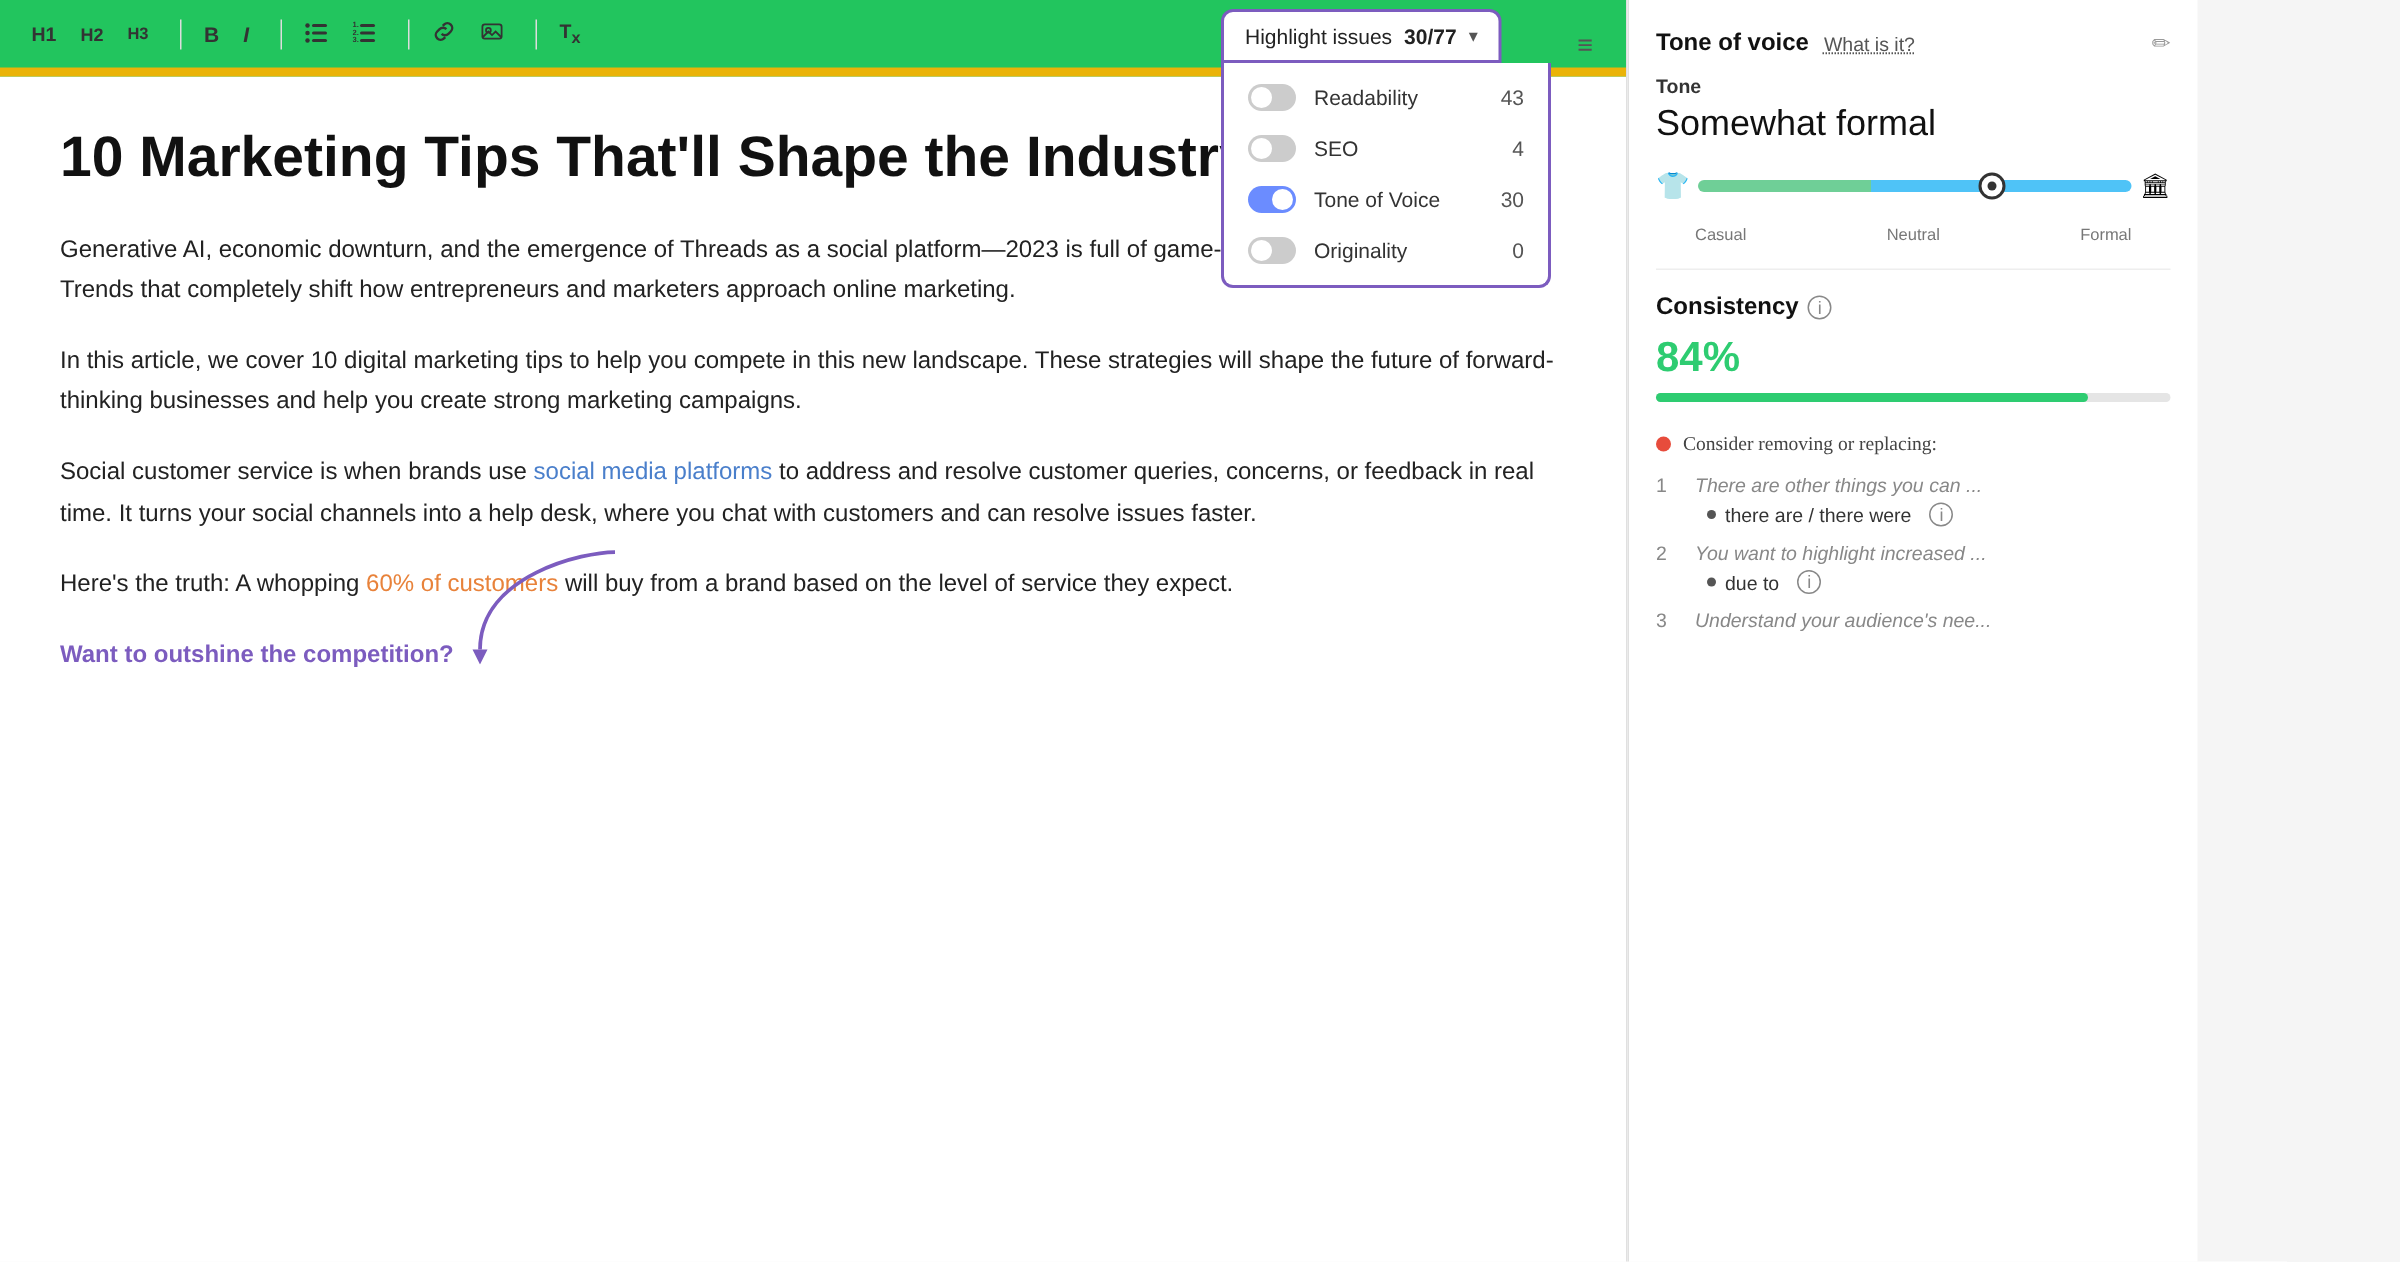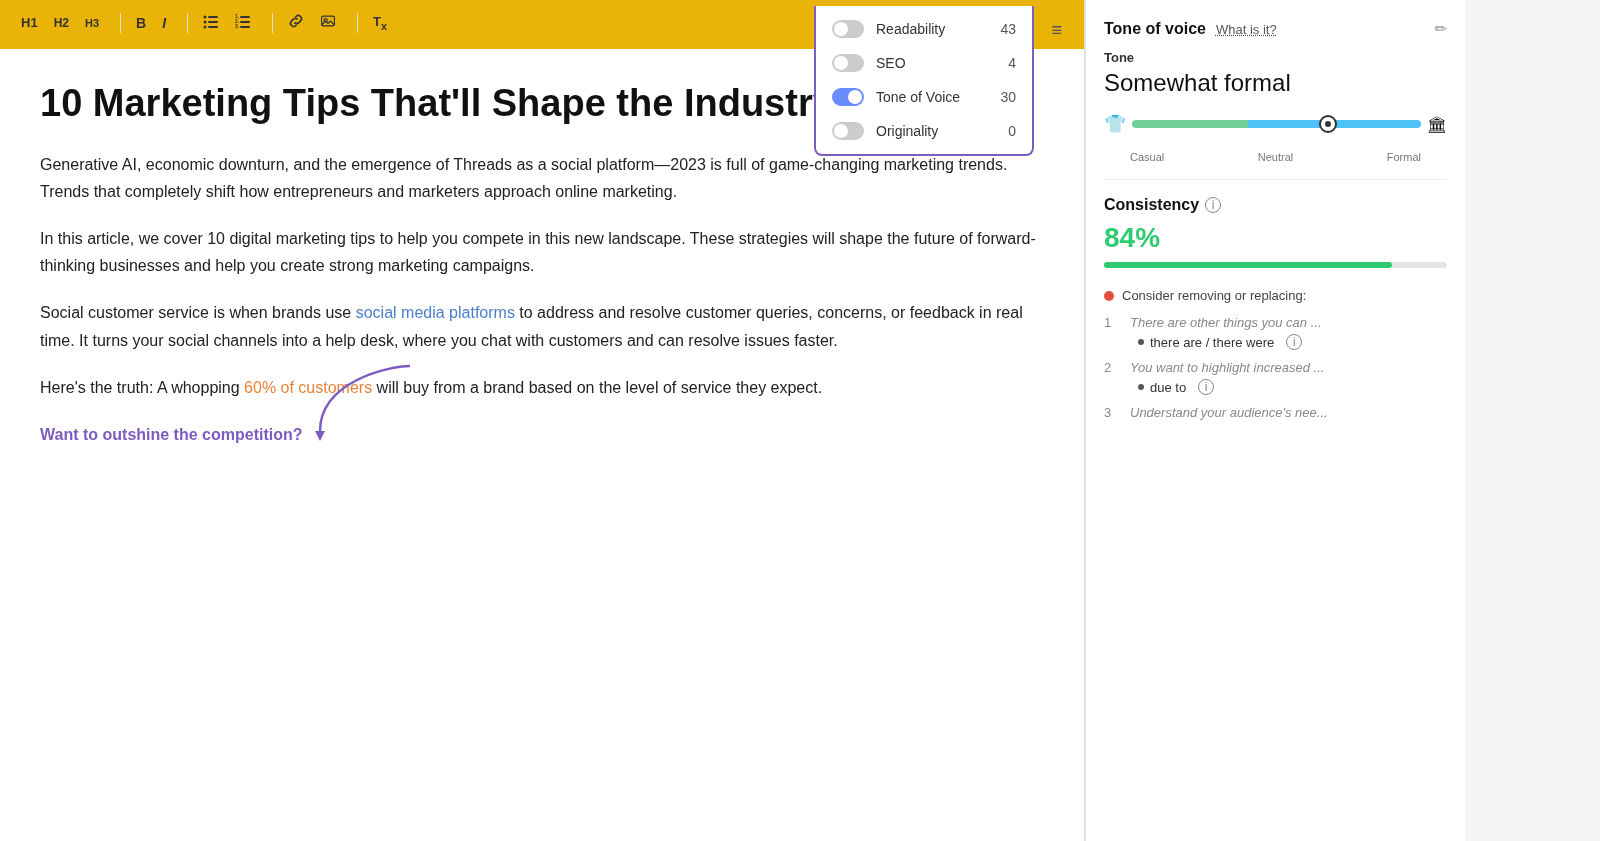--- a/index.html
+++ b/index.html
@@ -21,9 +21,9 @@
       display: flex;
       align-items: center;
       padding: 8px 14px;
-      border-bottom: 4px solid #eab308;
+      border-bottom: 6px solid #eab308;
       gap: 4px;
-      background: #eab308;
+      background: #22c55e;
       position: relative;
       z-index: 10;
     }

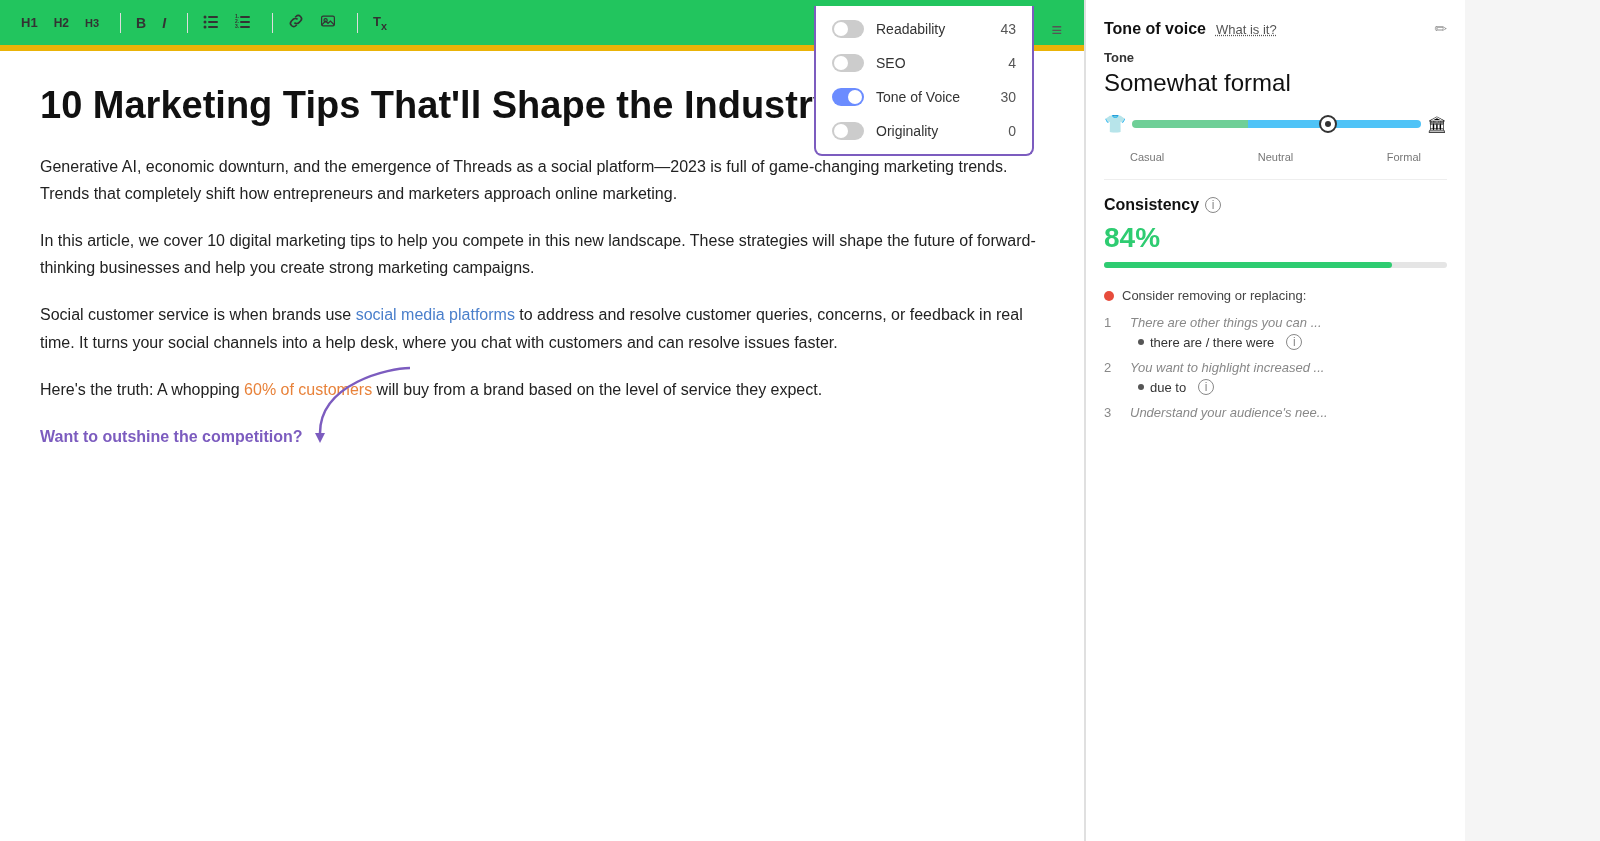--- a/index.html
+++ b/index.html
@@ -409,6 +409,11 @@
     <button class="toolbar-btn" style="font-size:13px;">T<sub>x</sub></button>
 
     <div class="highlight-dropdown">
+      <button class="highlight-btn">
+        <span>Highlight issues</span>
+        <span style="font-weight:600;">30/77</span>
+        <span class="chevron">▾</span>
+      </button>
       <div class="dropdown-menu">
 
         <div class="dropdown-item">

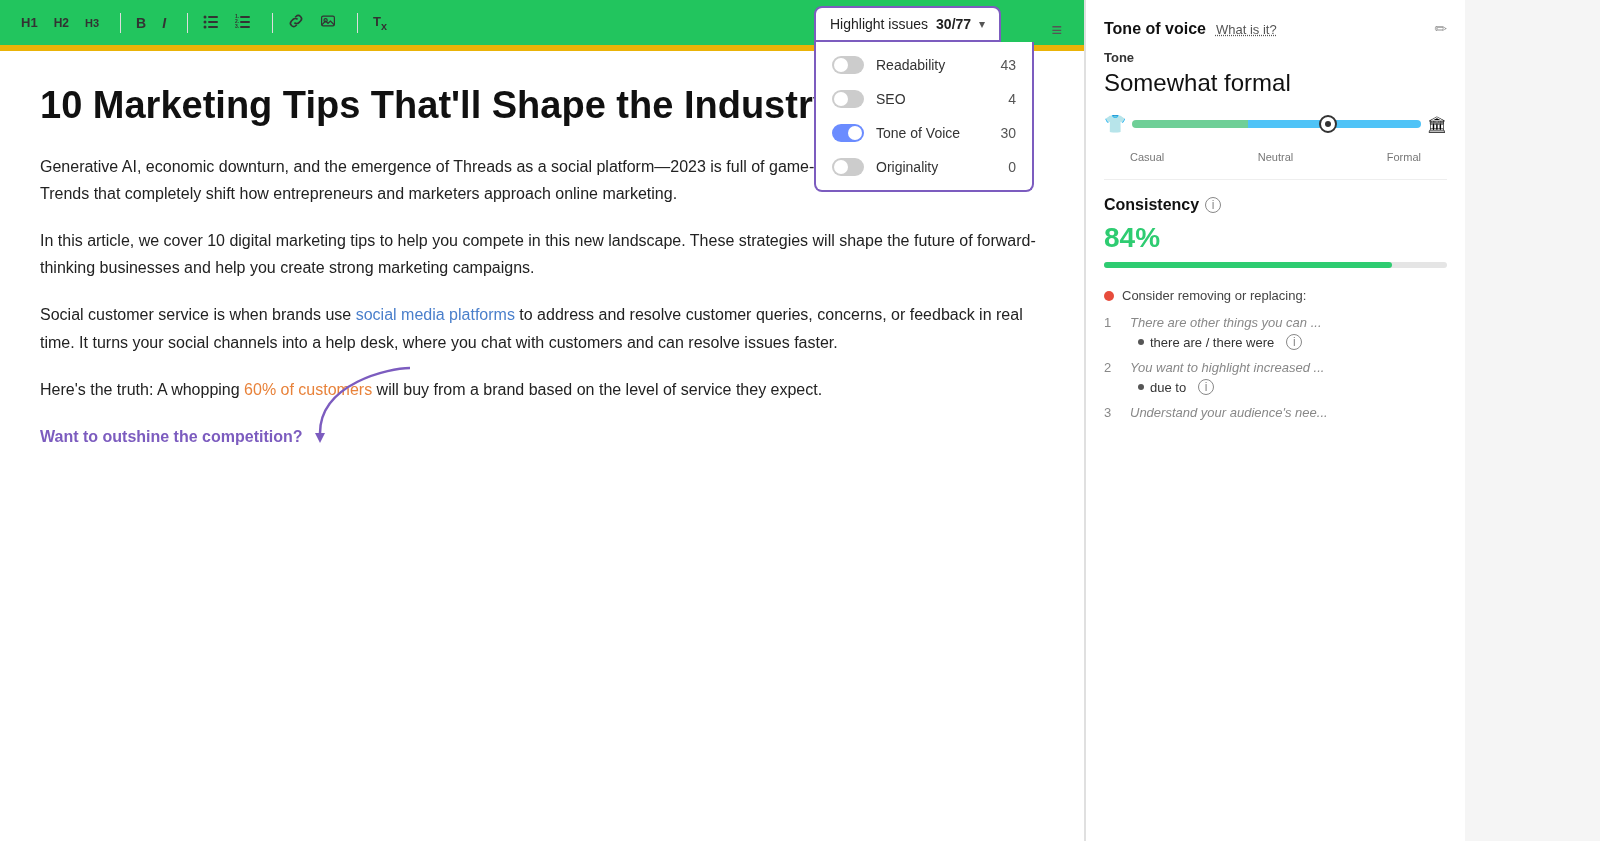--- a/index.html
+++ b/index.html
@@ -298,6 +298,7 @@
       align-items: flex-start;
       gap: 8px;
       margin-bottom: 12px;
+      font-family: Liberation Serif, serif;
     }
     .red-dot {
       width: 10px;

